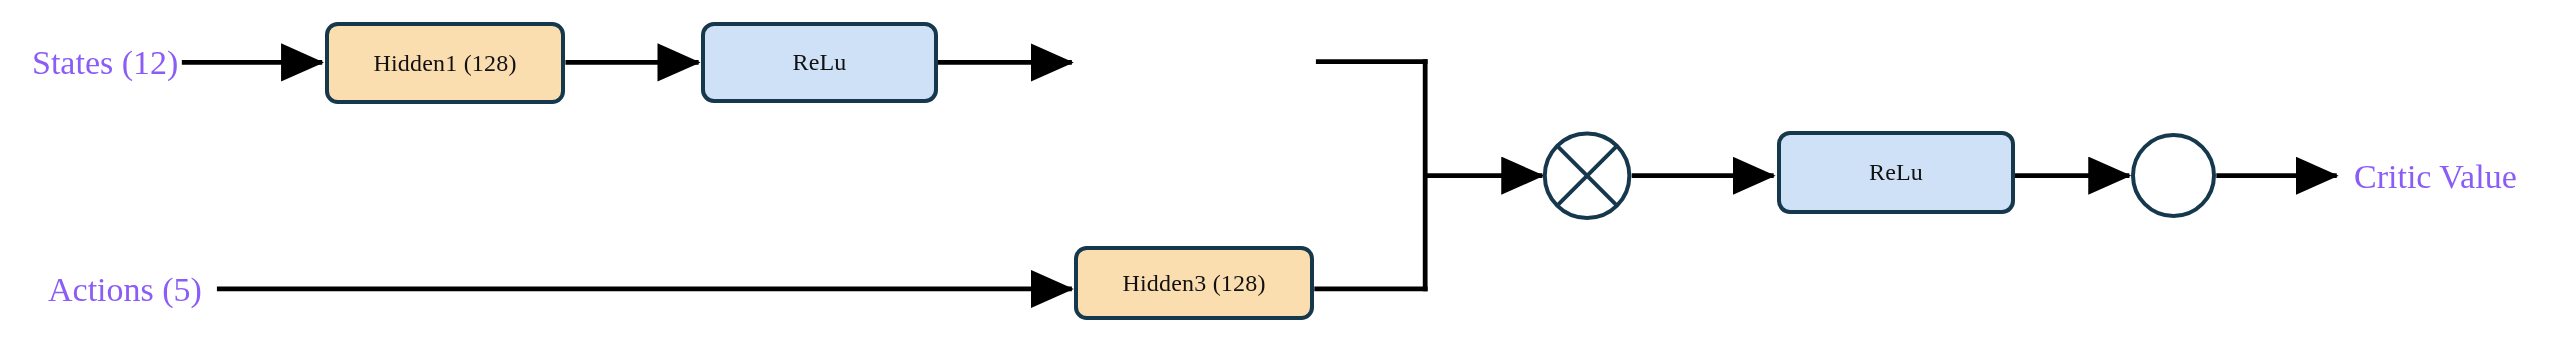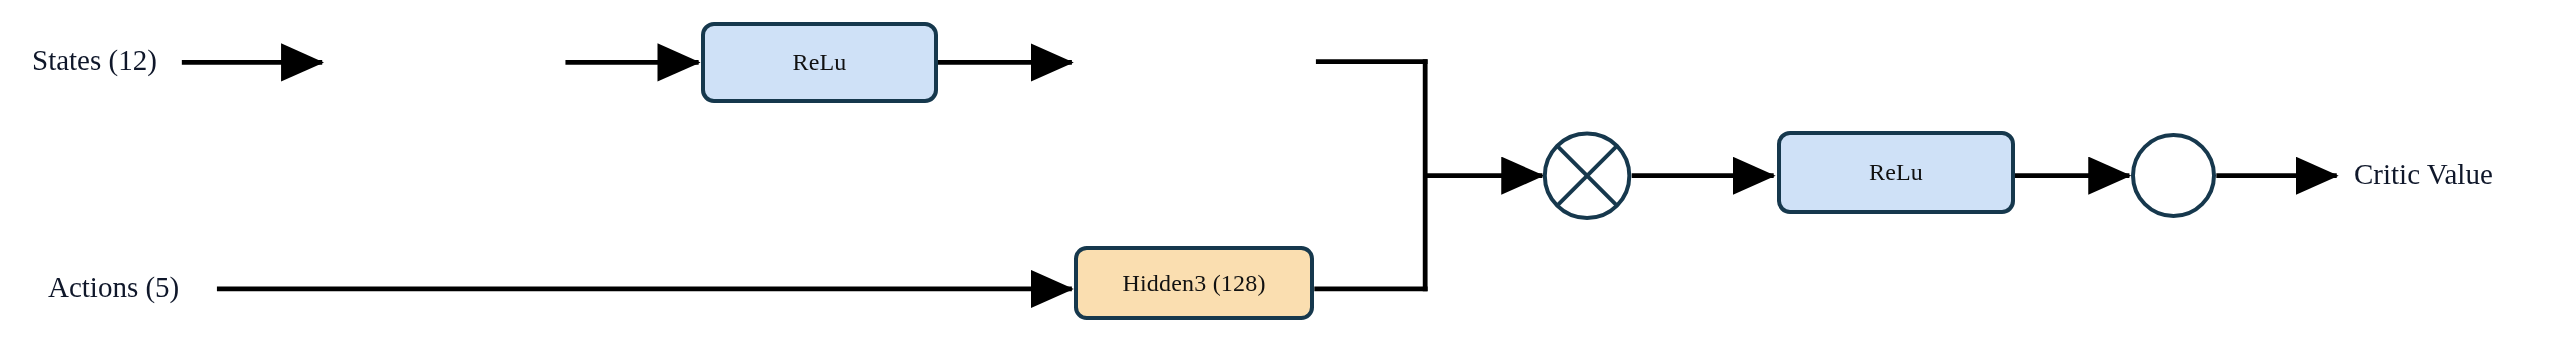--- a/index.html
+++ b/index.html
@@ -45,8 +45,8 @@
   .io-label {
     position: absolute;
     font-family: "Liberation Serif", "DejaVu Serif", serif;
-    font-size: 29px;
-    color: #0f172a;
+    font-size: 34px;
+    color: #8b5cf6;
     white-space: nowrap;
     line-height: 1;
   }

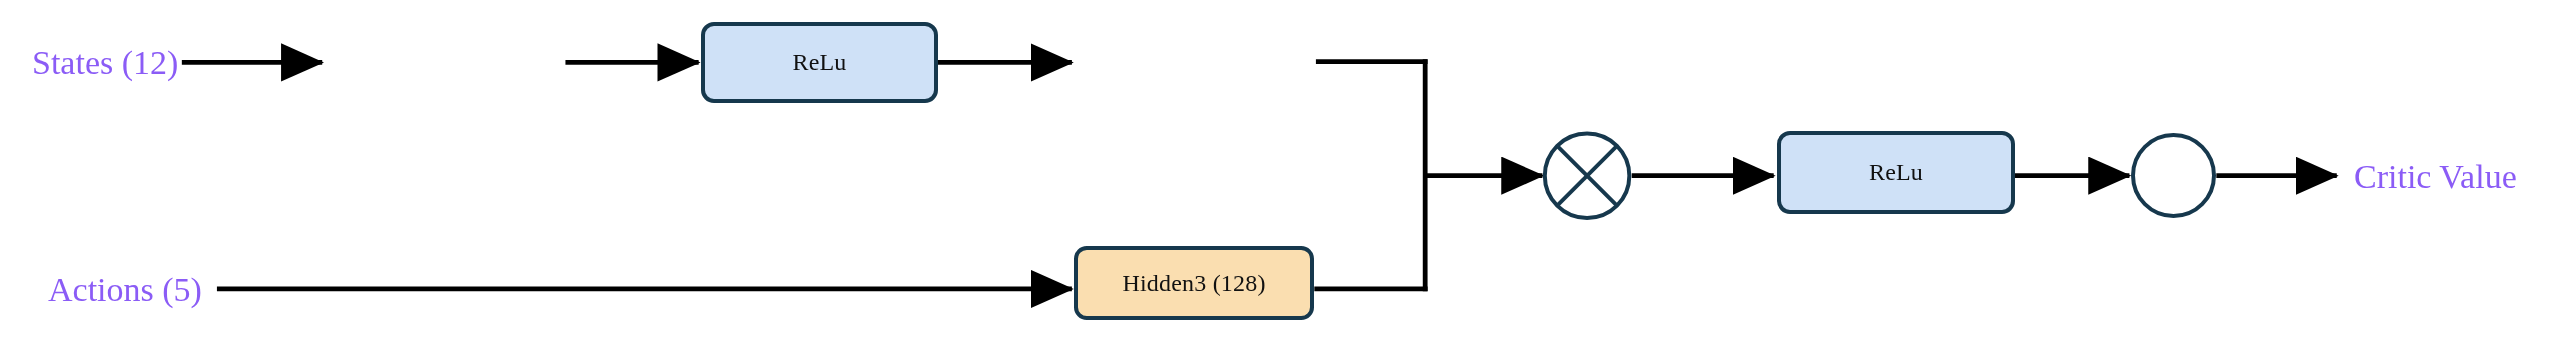--- a/index.html
+++ b/index.html
@@ -106,6 +106,7 @@
 
   <div class="io-label" style="left:2354px; top:160px;">Critic Value</div>
 
+  <div class="node-box fill-orange" style="left:325px; top:22px; width:240px; height:82px;">Hidden1 (128)</div>
 
   <div class="node-box fill-blue" style="left:701px; top:22px; width:237px; height:81px;">ReLu</div>
 

